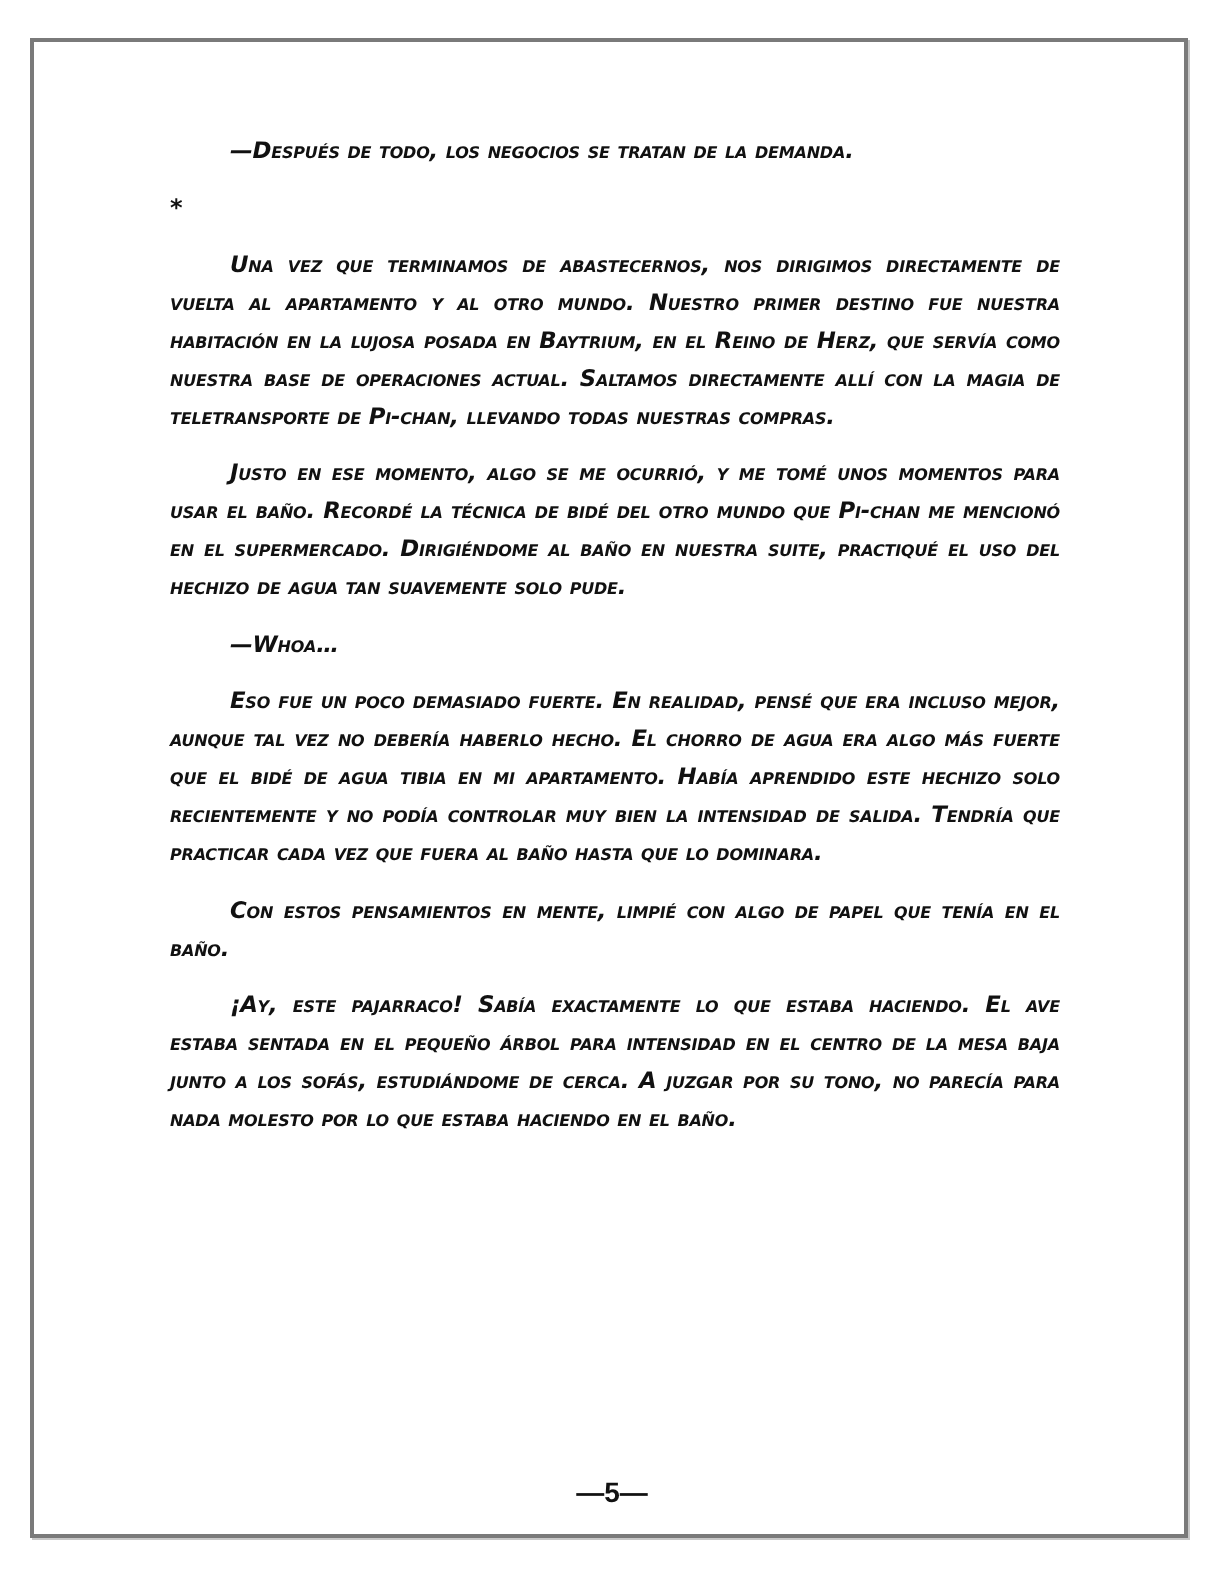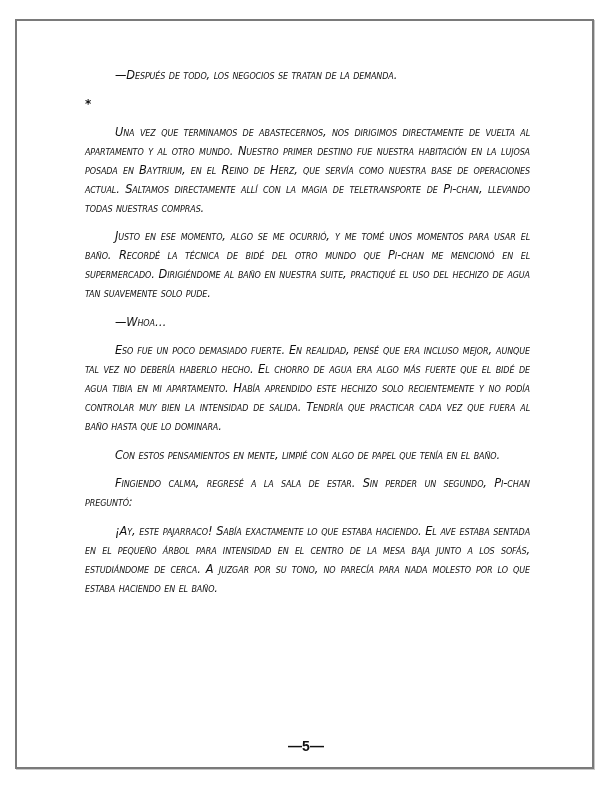--- a/index.html
+++ b/index.html
@@ -16,7 +16,7 @@
     font-size: 11.4px; line-height: 19px; color: #111;
     letter-spacing: -0.1px;
   }
-  .text p { margin: 0 0 9.5px 0; text-indent: 30px; text-align: justify; text-align-last: left; }
+  .text p { margin: 0 0 9.5px 0; text-indent: 30px; text-align: justify; text-align-last: left; font-weight: bold; }
   .text p.sep { text-indent: 0; text-align: center; font-style: normal; font-weight: bold; font-size: 12px; margin: 0 0 9px 0; }
   .pagenum {
     position: absolute; left: 0; width: 612px; top: 738px; text-align: center;

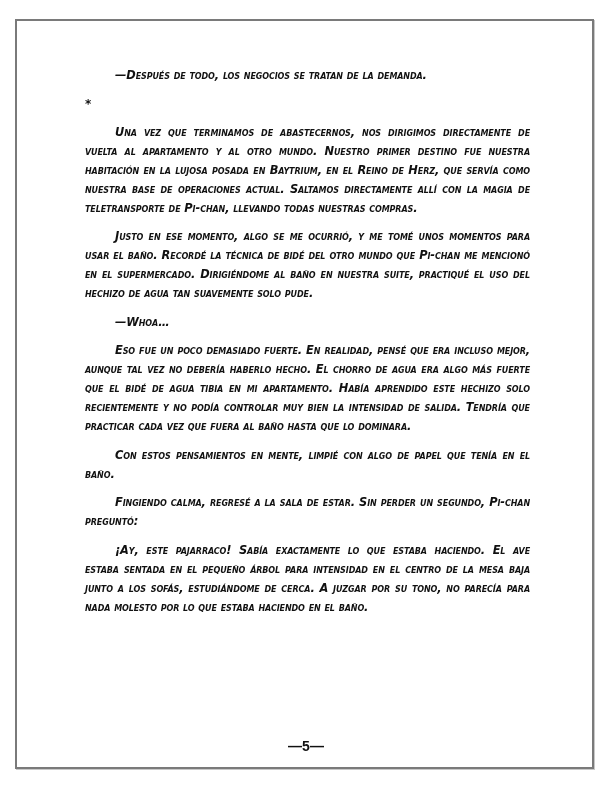--- a/index.html
+++ b/index.html
@@ -36,7 +36,6 @@
   <p>—Whoa…</p>
   <p>Eso fue un poco demasiado fuerte. En realidad, pensé que era incluso mejor, aunque tal vez no debería haberlo hecho. El chorro de agua era algo más fuerte que el bidé de agua tibia en mi apartamento. Había aprendido este hechizo solo recientemente y no podía controlar muy bien la intensidad de salida. Tendría que practicar cada vez que fuera al baño hasta que lo dominara.</p>
   <p>Con estos pensamientos en mente, limpié con algo de papel que tenía en el baño.</p>
-  <p>Fingiendo calma, regresé a la sala de estar. Sin perder un segundo, Pi-chan preguntó:</p>
   <p>¡Ay, este pajarraco! Sabía exactamente lo que estaba haciendo. El ave estaba sentada en el pequeño árbol para intensidad en el centro de la mesa baja junto a los sofás, estudiándome de cerca. A juzgar por su tono, no parecía para nada molesto por lo que estaba haciendo en el baño.</p>
 </div>
 

